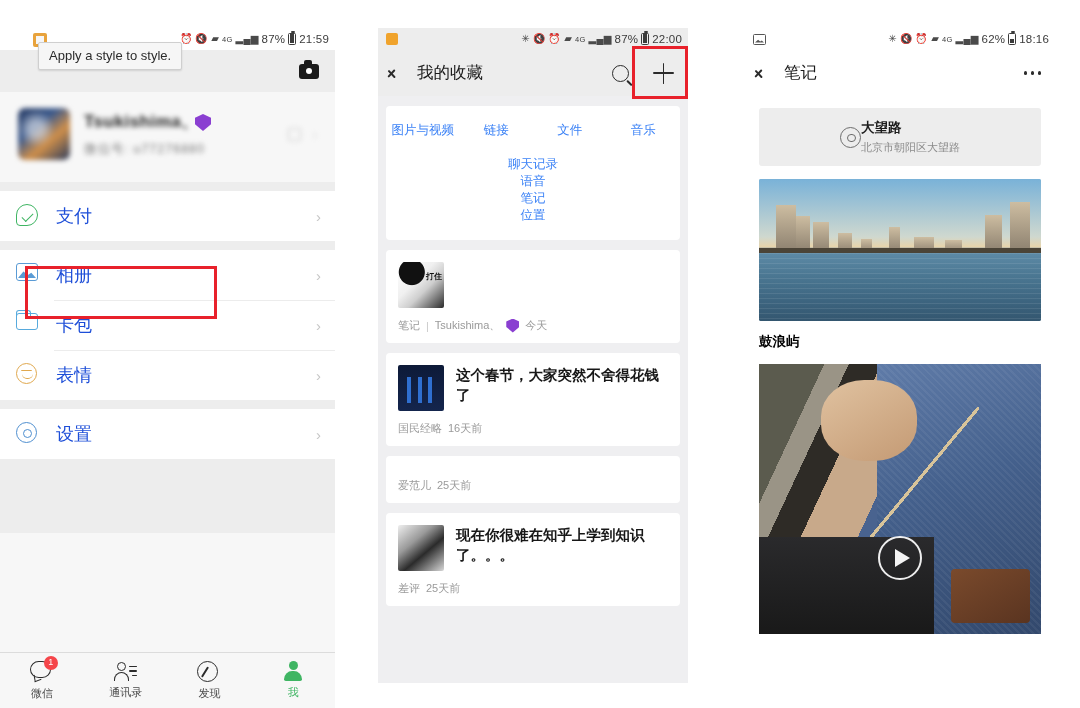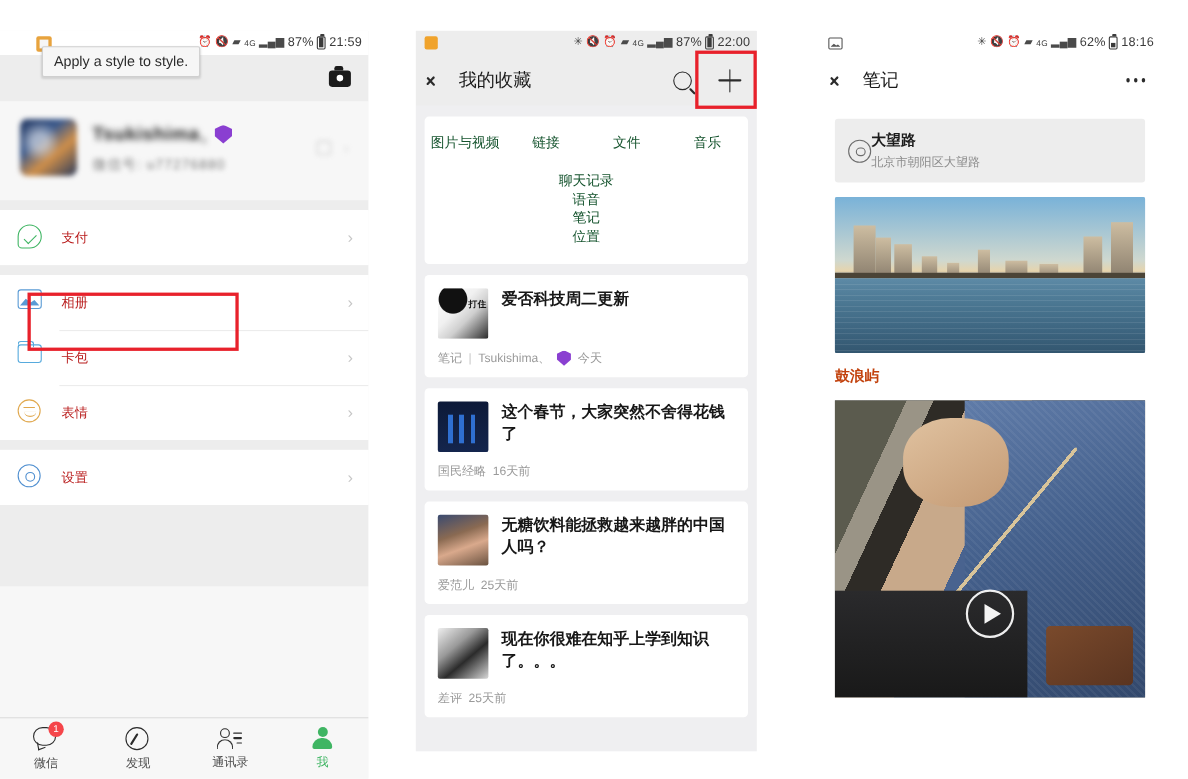--- a/index.html
+++ b/index.html
@@ -223,7 +223,7 @@
   .chiprow { display:flex; }
   .chiprow + .chiprow { margin-top: 17px; flex-direction: column; }
   .chip {
-    flex:1; text-align:center; font-size: 12.5px; color:#14532d;
+    flex:1; text-align:center; font-size: 12.5px; color:#3b82f6;
   }
   .card {
     background:#fff; border-radius:4px; margin: 10px 8px 0 8px; padding: 12px 12px 10px 12px;

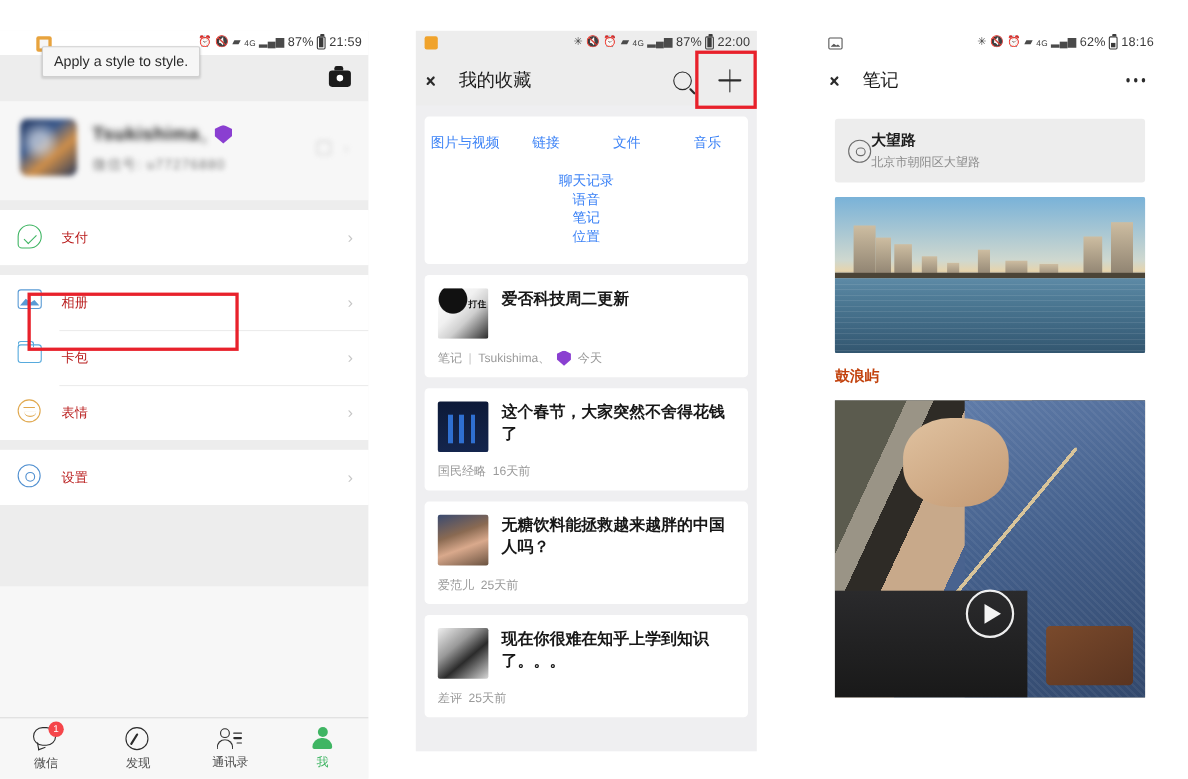--- a/index.html
+++ b/index.html
@@ -259,6 +259,7 @@
   .loc-card {
     background:#ededed; border-radius:3px; display:flex; align-items:center; gap:0;
     padding: 11px 12px;
+    justify-content: center;
   }
   .loc-pin { width:21px; height:21px; border:1.7px solid #6d6d6d; border-radius:50%; position:relative; flex:0 0 auto;}
   .loc-pin::after{ content:""; position:absolute; left:6.2px; top:6.2px; width:6.5px; height:6.5px;

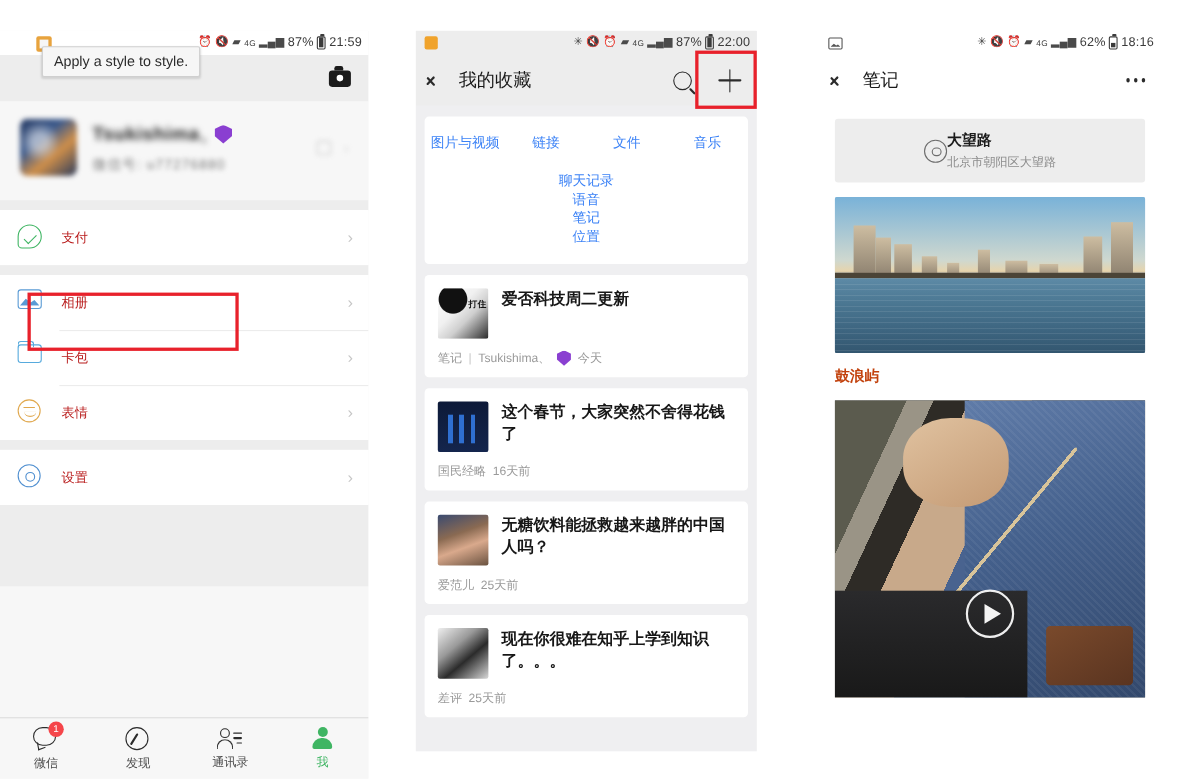--- a/index.html
+++ b/index.html
@@ -126,7 +126,7 @@
     content:""; position:absolute; top:0; left:54px; right:0; height:1px; background:#ececec;
   }
   .row-icon { width: 24px; height:24px; flex:0 0 auto; margin-right: 16px; position:relative; }
-  .row-label { font-size: 12px; color:#b91c1c; }
+  .row-label { font-size: 18px; color:#1d4ed8; }
   .row-chev { margin-left:auto; color:#c6c6c6; font-size: 15px; line-height:1; }
 
   

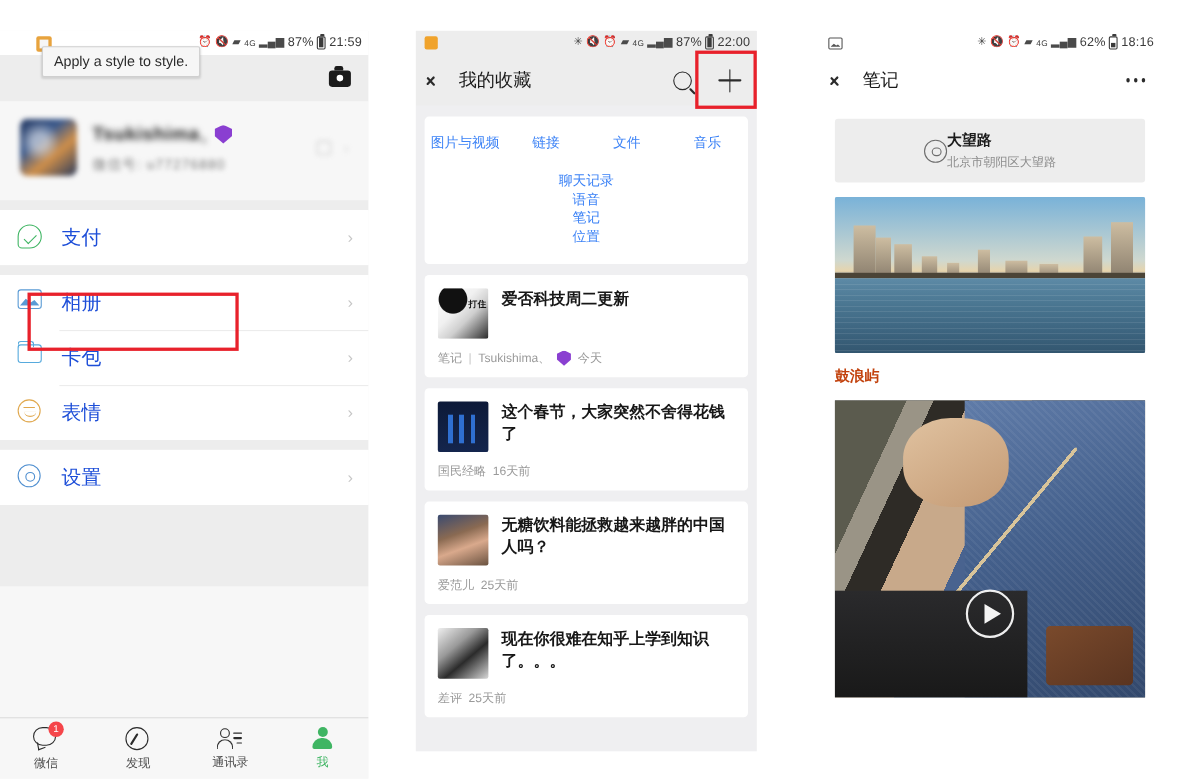--- a/index.html
+++ b/index.html
@@ -508,7 +508,6 @@
       <div class="card-main">
         <div class="thumb t1"></div>
         <div class="card-text">
-          <div class="card-title">爱否科技周二更新</div>
         </div>
       </div>
       <div class="card-meta">

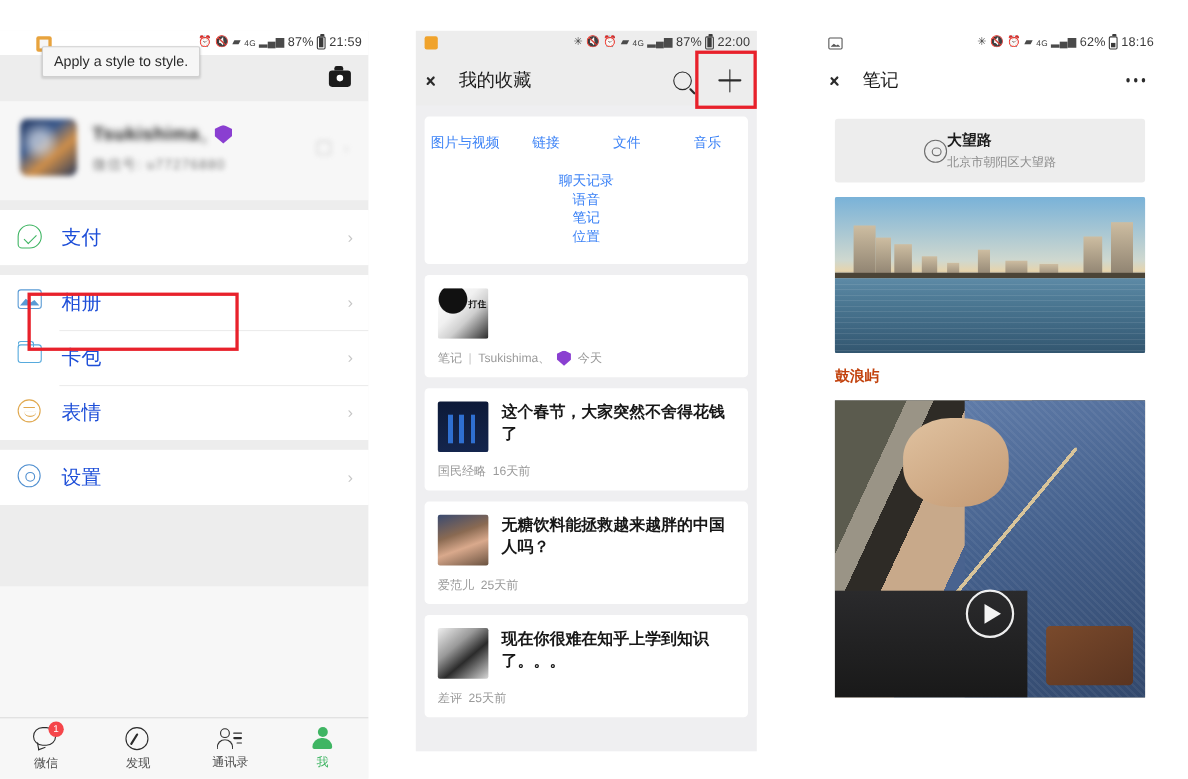--- a/index.html
+++ b/index.html
@@ -278,7 +278,7 @@
   .water::after{ content:""; position:absolute; inset:0;
     background: repeating-linear-gradient(180deg, rgba(255,255,255,.09) 0 1px, transparent 1px 5px);}
   .shore { position:absolute; left:0; right:0; bottom:48%; height:5px; background:#4b4437;}
-  .caption { margin-top: 12px; font-size: 13.5px; color:#c2410c; font-weight:700; }
+  .caption { margin-top: 12px; font-size: 13.5px; color:#000000; font-weight:700; }
   .video {
     margin-top: 13px; width:100%; height: 270px; position:relative; overflow:hidden; background:#3b3a36;
   }

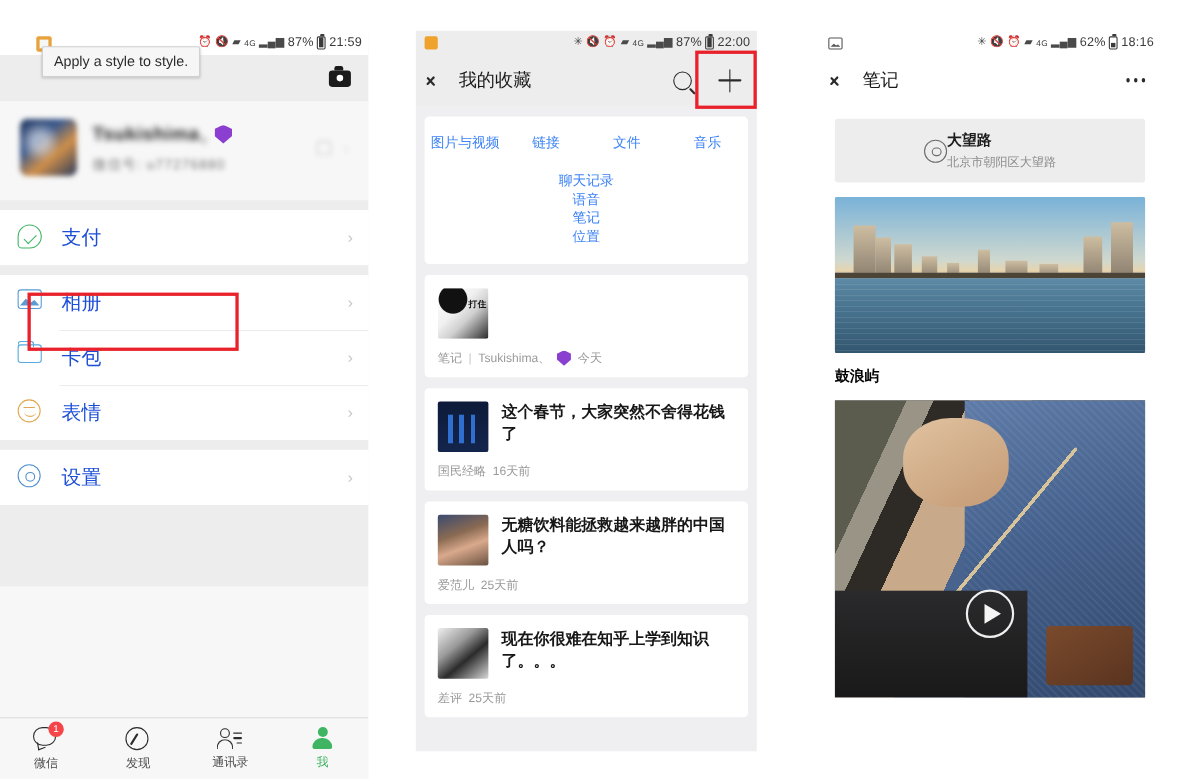--- a/index.html
+++ b/index.html
@@ -533,12 +533,6 @@
     </div>
 
     <div class="card">
-      <div class="card-main">
-        <div class="thumb t3"></div>
-        <div class="card-text">
-          <div class="card-title">无糖饮料能拯救越来越胖的中国人吗？</div>
-        </div>
-      </div>
       <div class="card-meta">
         <span>爱范儿</span>
         <span>25天前</span>

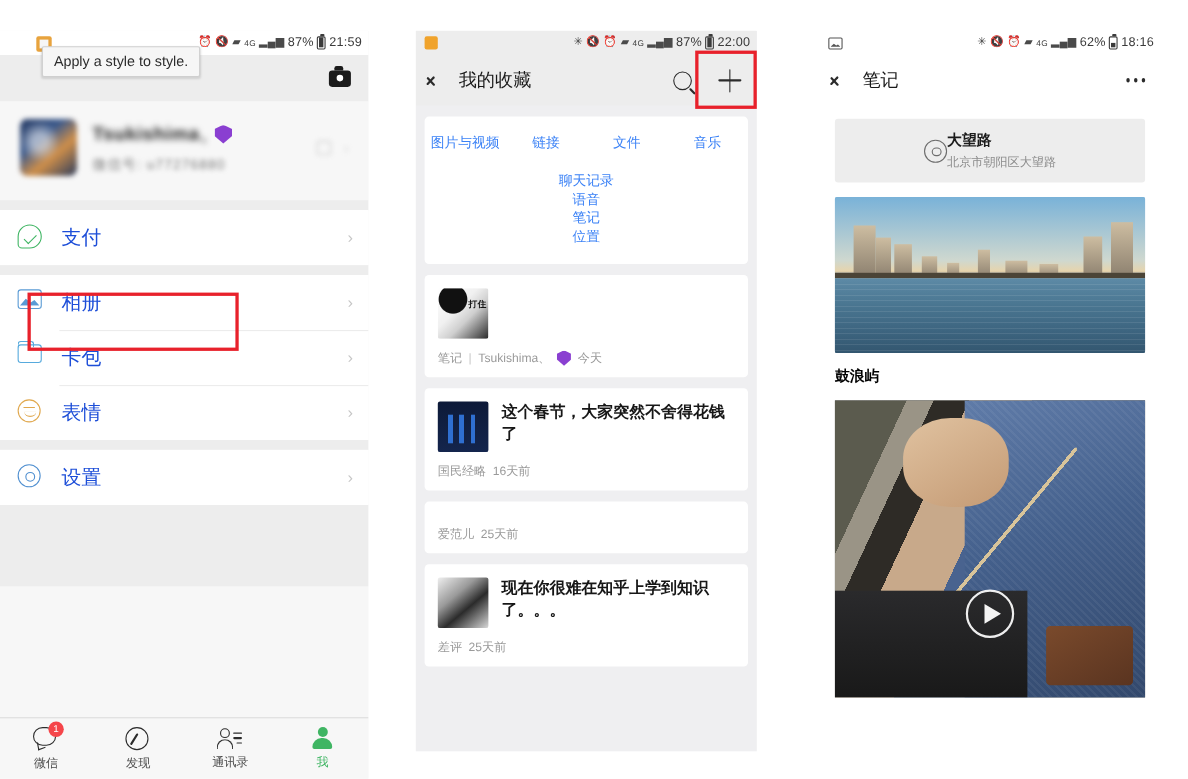--- a/index.html
+++ b/index.html
@@ -433,12 +433,6 @@
         <div class="tab-label">微信</div>
       </div>
       <div class="tab">
-        <div class="tab-ico">
-            <div class="ti-discover"></div>
-          </div>
-        <div class="tab-label">发现</div>
-      </div>
-      <div class="tab">
         <div class="tab-ico ti-contacts">
           <span class="head"></span>
             <span class="body"></span>
@@ -447,6 +441,12 @@
             <span class="l3"></span>
         </div>
         <div class="tab-label">通讯录</div>
+      </div>
+      <div class="tab">
+        <div class="tab-ico">
+            <div class="ti-discover"></div>
+          </div>
+        <div class="tab-label">发现</div>
       </div>
       <div class="tab active">
         <div class="tab-ico ti-me">

